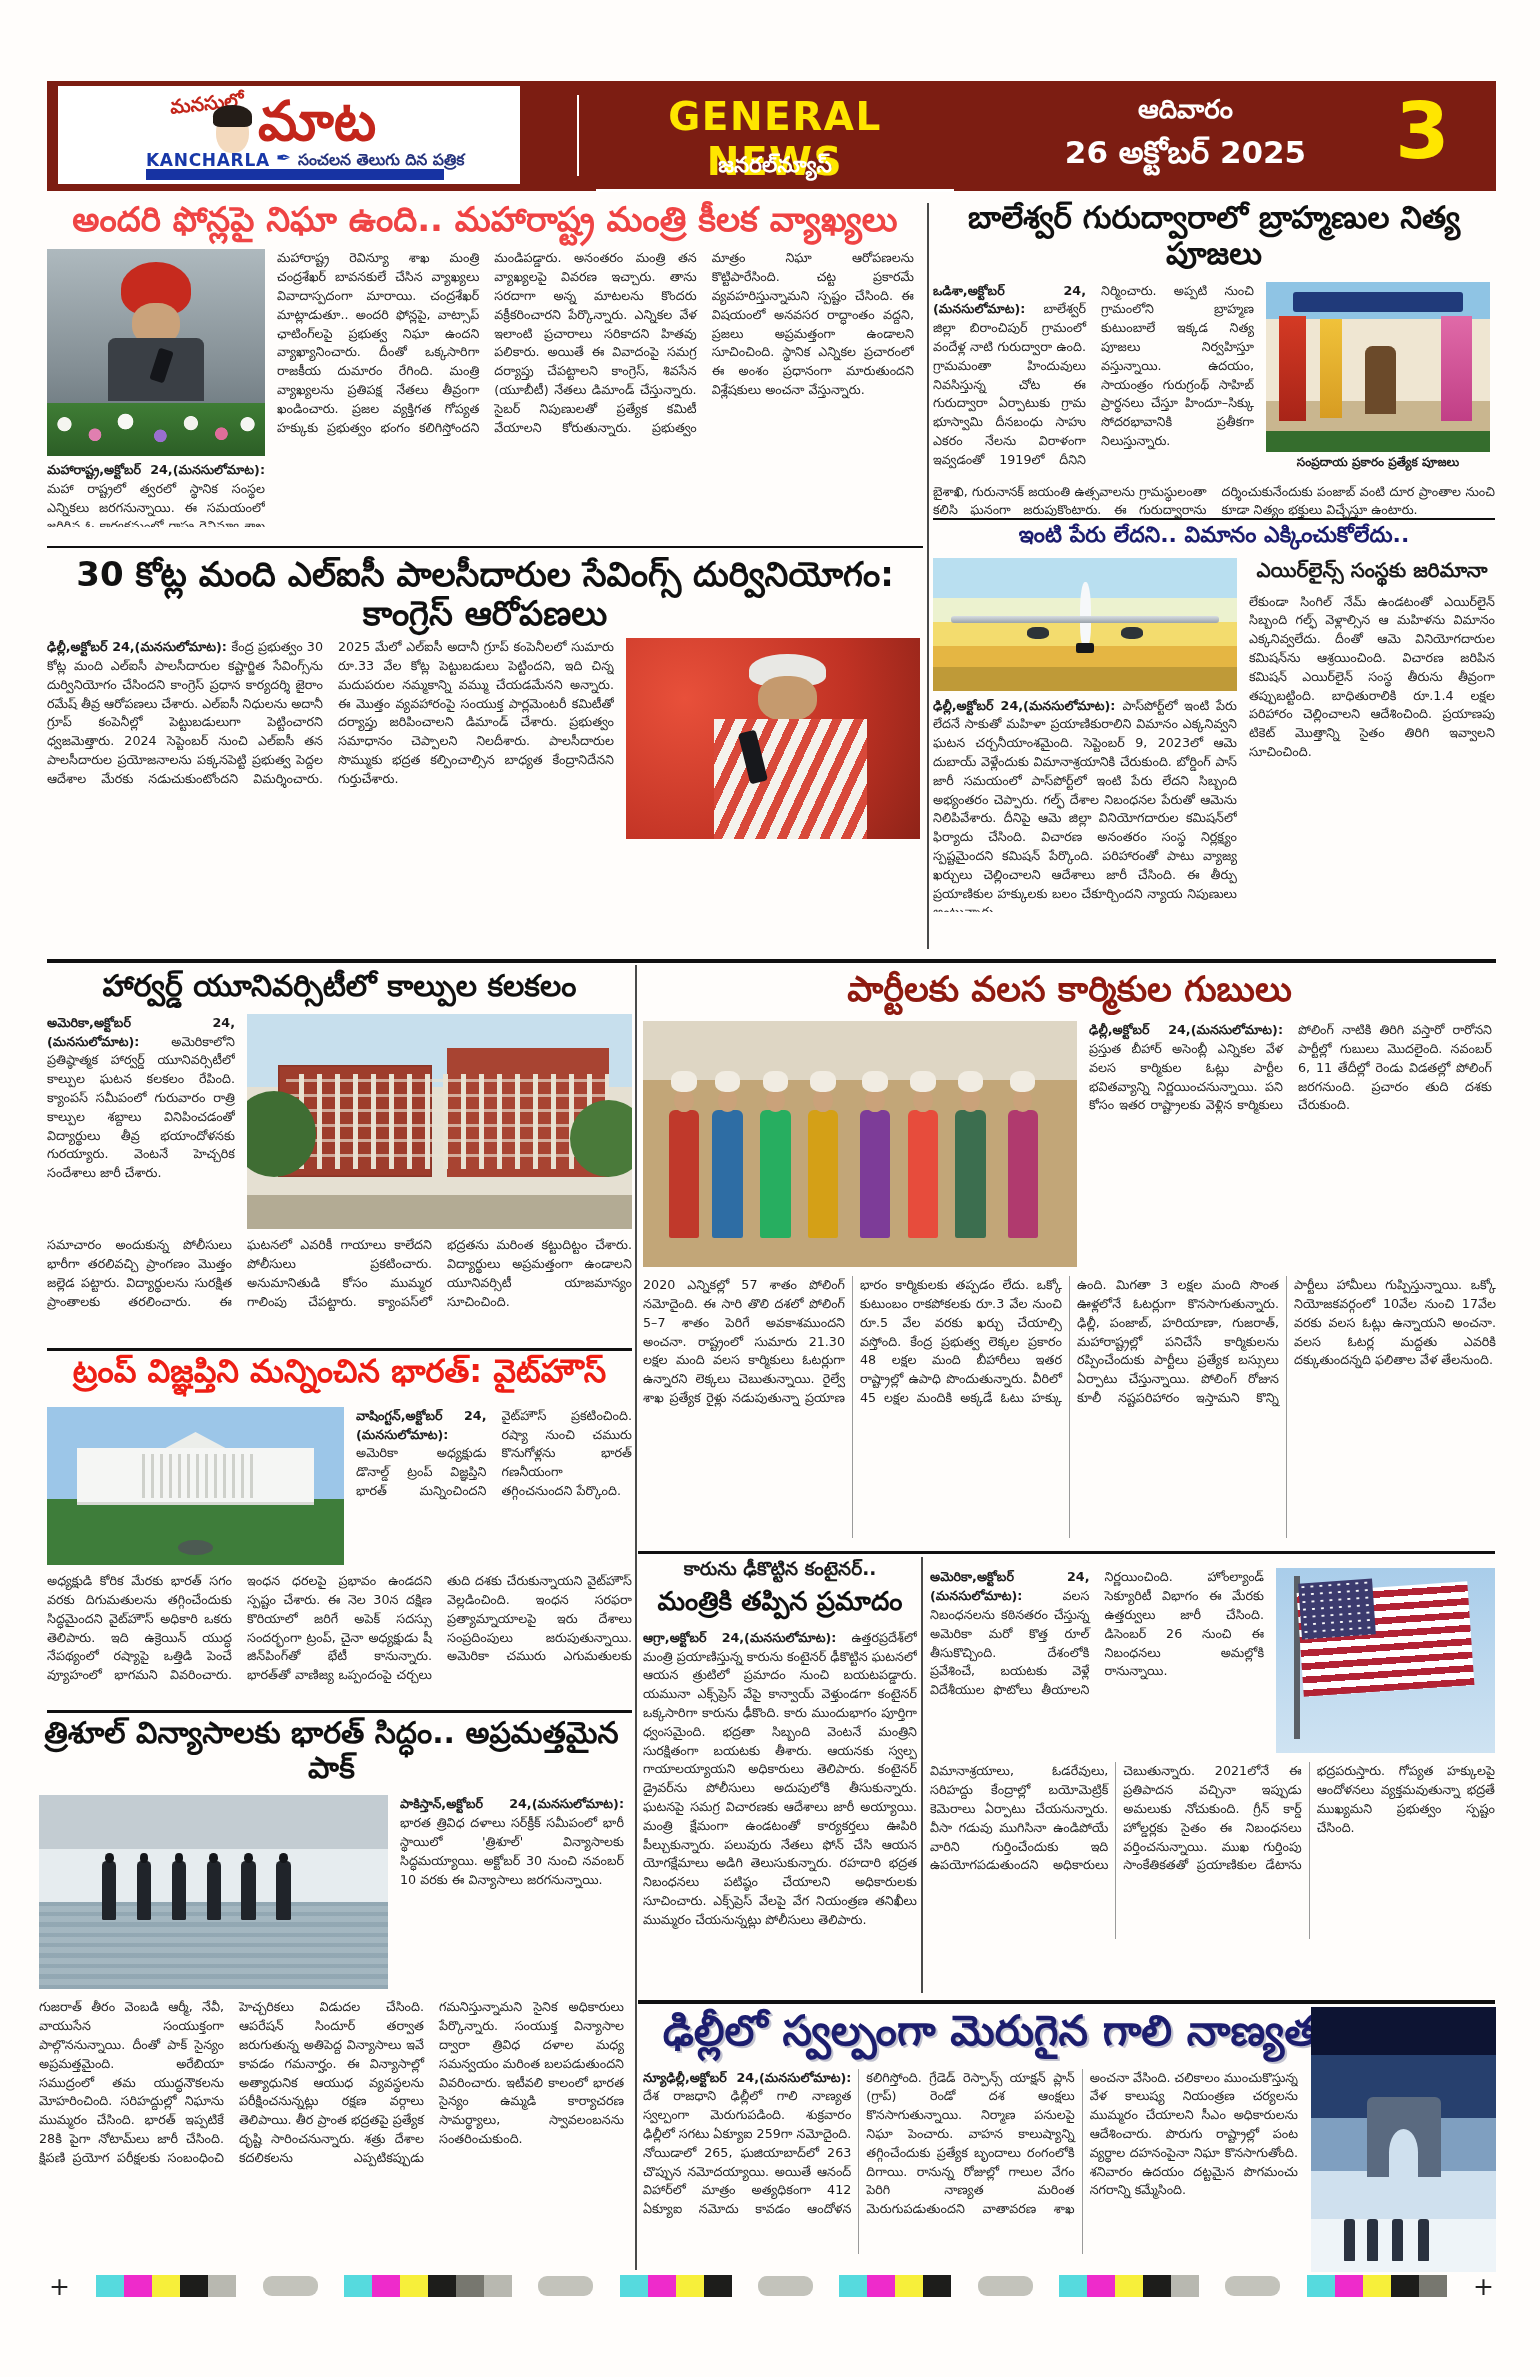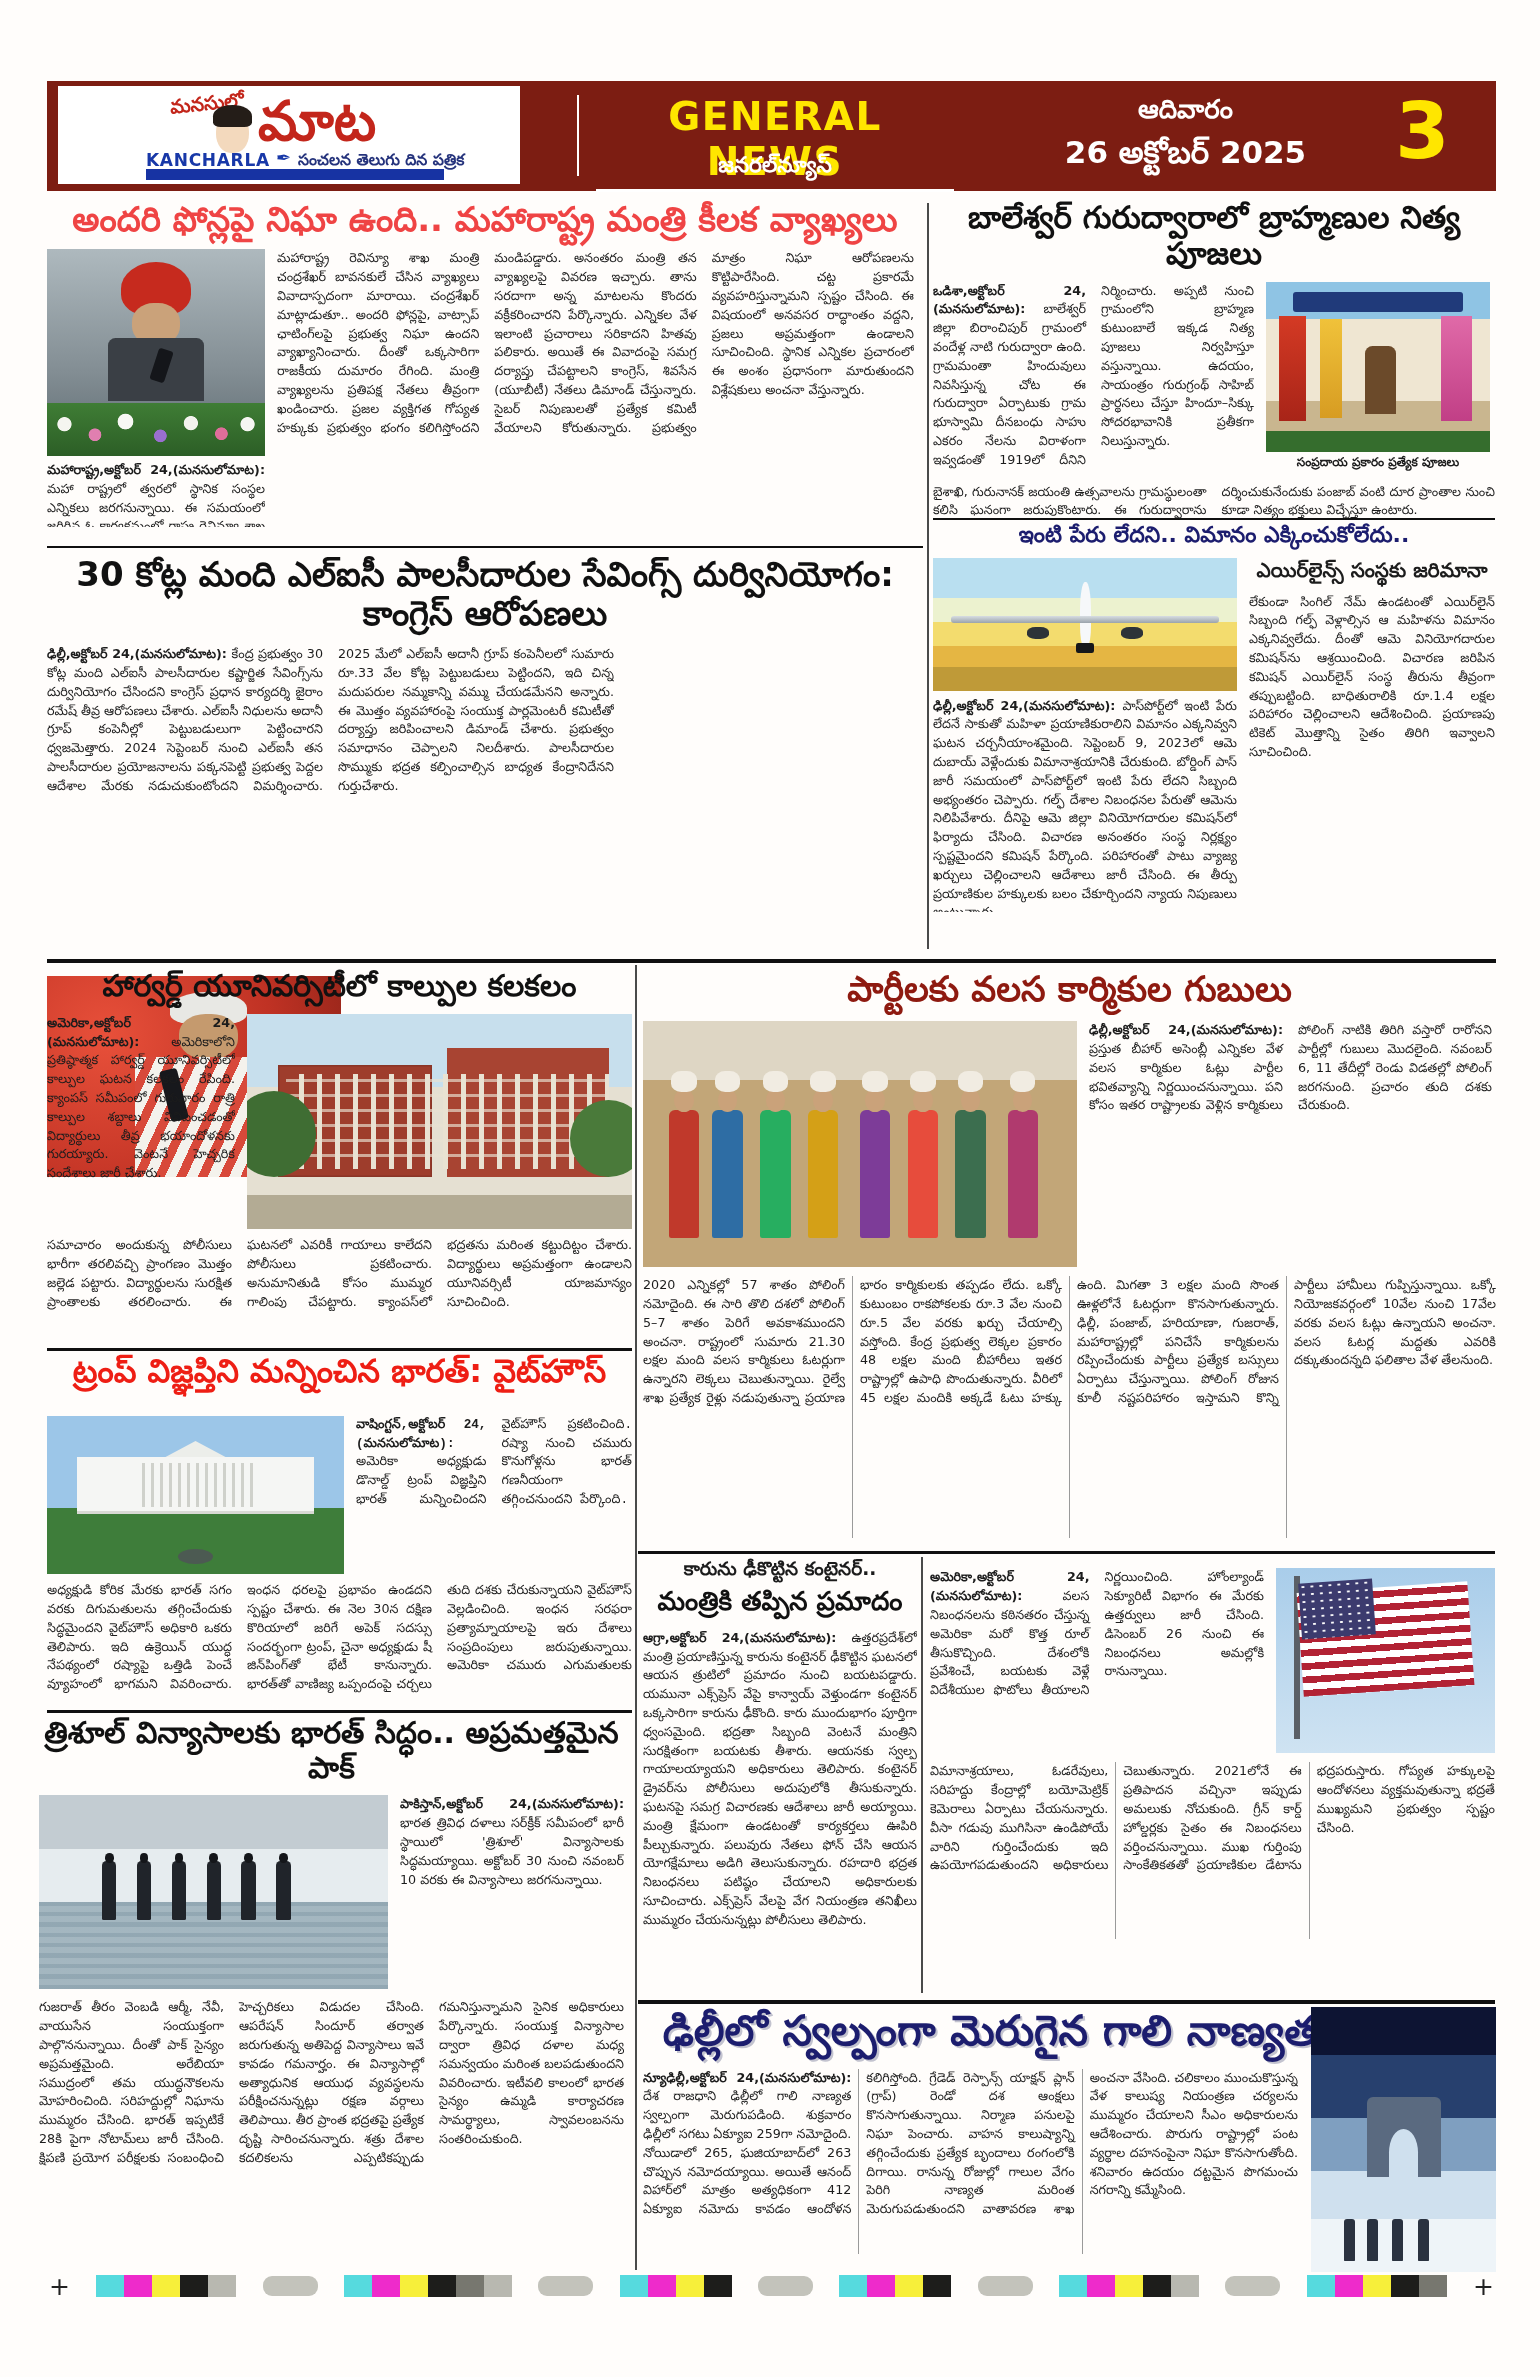--- a/index.html
+++ b/index.html
@@ -190,7 +190,7 @@
 
   <section class="art" style="left:47px;top:555px;width:876px;height:394px;">
     <h1 class="hl" style="font-size:34px;color:#111111;">30 కోట్ల మంది ఎల్ఐసీ పాలసీదారుల సేవింగ్స్ దుర్వినియోగం: కాంగ్రెస్ ఆరోపణలు</h1>
-    <div class="row" style="margin-top:12px;flex-direction:column;">
+    <div class="row" style="margin-top:5px;">
       <p class="lead cols2" style="width:567px;height:319px;"><b>ఢిల్లీ,అక్టోబర్ 24,(మనసులోమాట): </b><span>కేంద్ర ప్రభుత్వం 30 కోట్ల మంది ఎల్ఐసీ పాలసీదారుల కష్టార్జిత సేవింగ్స్‌ను దుర్వినియోగం చేసిందని కాంగ్రెస్ ప్రధాన కార్యదర్శి జైరాం రమేష్ తీవ్ర ఆరోపణలు చేశారు. ఎల్ఐసీ నిధులను అదానీ గ్రూప్ కంపెనీల్లో పెట్టుబడులుగా పెట్టించారని ధ్వజమెత్తారు. 2024 సెప్టెంబర్ నుంచి ఎల్ఐసీ తన పాలసీదారుల ప్రయోజనాలను పక్కనపెట్టి ప్రభుత్వ పెద్దల ఆదేశాల మేరకు నడుచుకుంటోందని విమర్శించారు. 2025 మేలో ఎల్ఐసీ అదానీ గ్రూప్ కంపెనీలలో సుమారు రూ.33 వేల కోట్ల పెట్టుబడులు పెట్టిందని, ఇది చిన్న మదుపరుల నమ్మకాన్ని వమ్ము చేయడమేనని అన్నారు. ఈ మొత్తం వ్యవహారంపై సంయుక్త పార్లమెంటరీ కమిటీతో దర్యాప్తు జరిపించాలని డిమాండ్ చేశారు. ప్రభుత్వం సమాధానం చెప్పాలని నిలదీశారు. పాలసీదారుల సొమ్ముకు భద్రత కల్పించాల్సిన బాధ్యత కేంద్రానిదేనని గుర్తుచేశారు.</span></p>
       <div style="width:294px;">
         <div class="fig ph-jairam" style="width:294px;height:201px;">

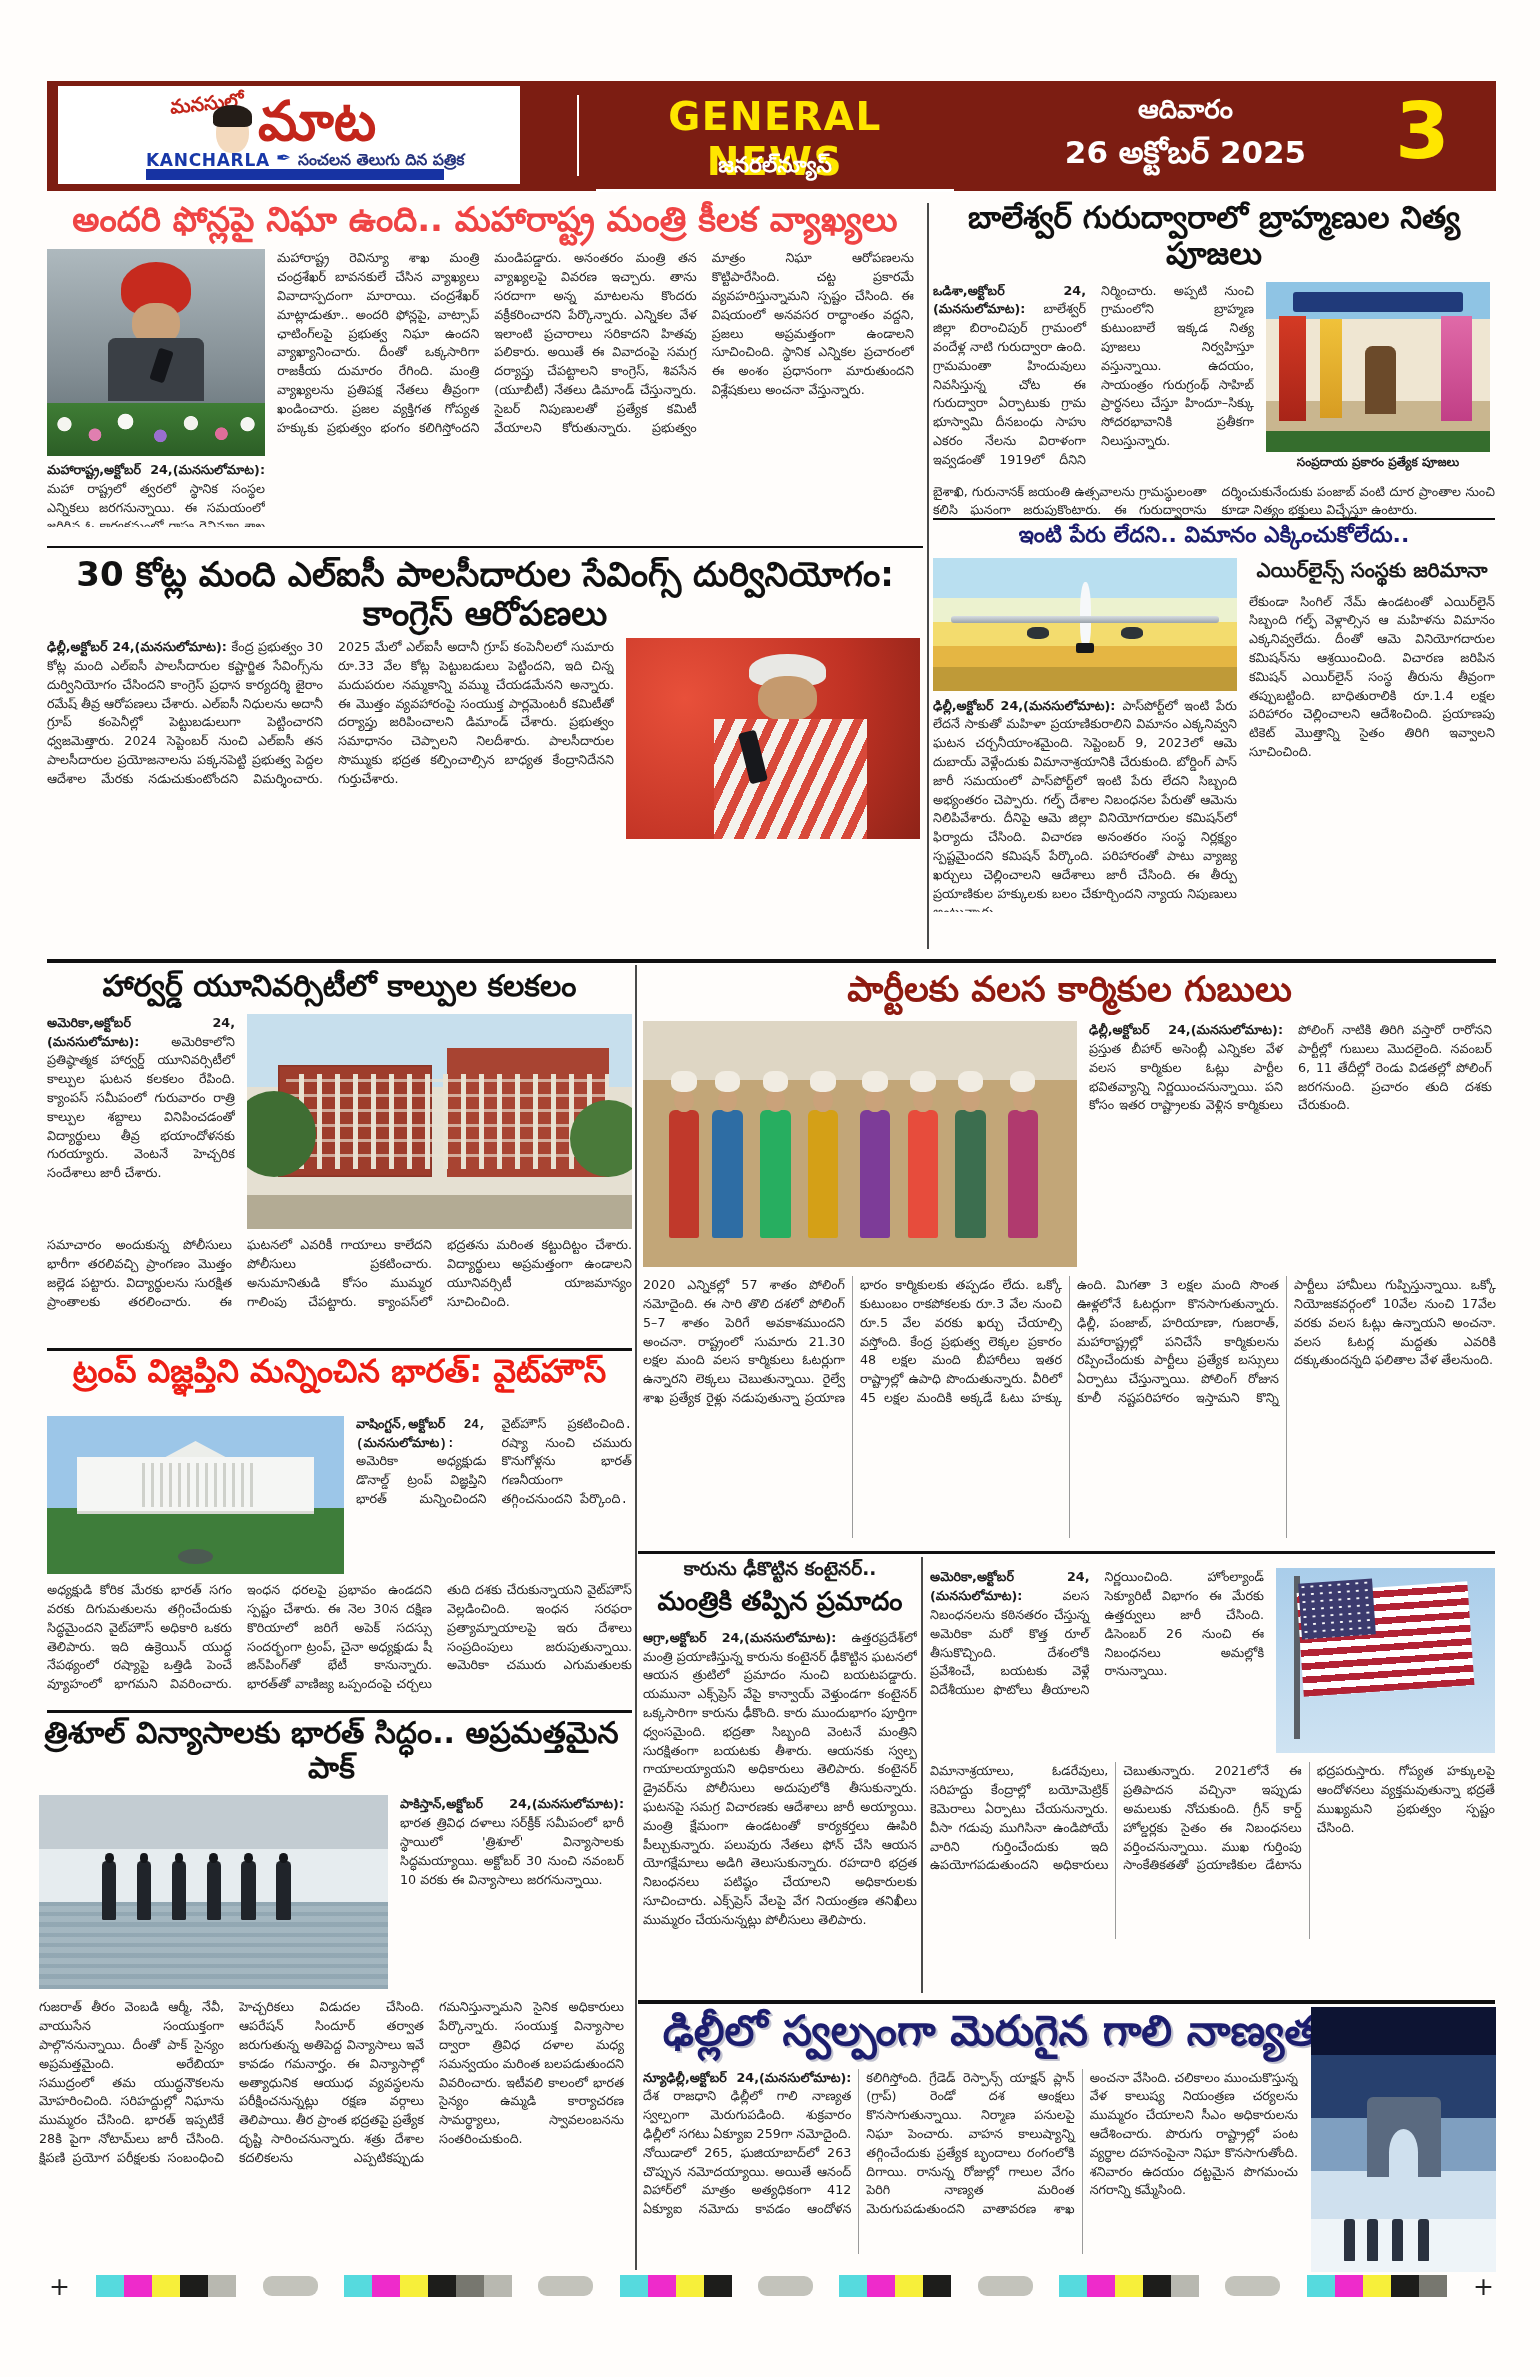--- a/index.html
+++ b/index.html
@@ -259,7 +259,7 @@
 
   <section class="art" style="left:47px;top:1353px;width:585px;height:349px;">
     <h1 class="hl" style="font-size:32px;color:#ee1e14;">ట్రంప్ విజ్ఞప్తిని మన్నించిన భారత్: వైట్‌హౌస్</h1>
-    <div class="row" style="margin-top:26px;font-family:Liberation Mono, monospace;">
+    <div class="row" style="margin-top:17px;">
       <div style="width:297px;">
         <div class="fig ph-whitehouse" style="width:297px;height:158px;">
           <div class="ped"></div>

